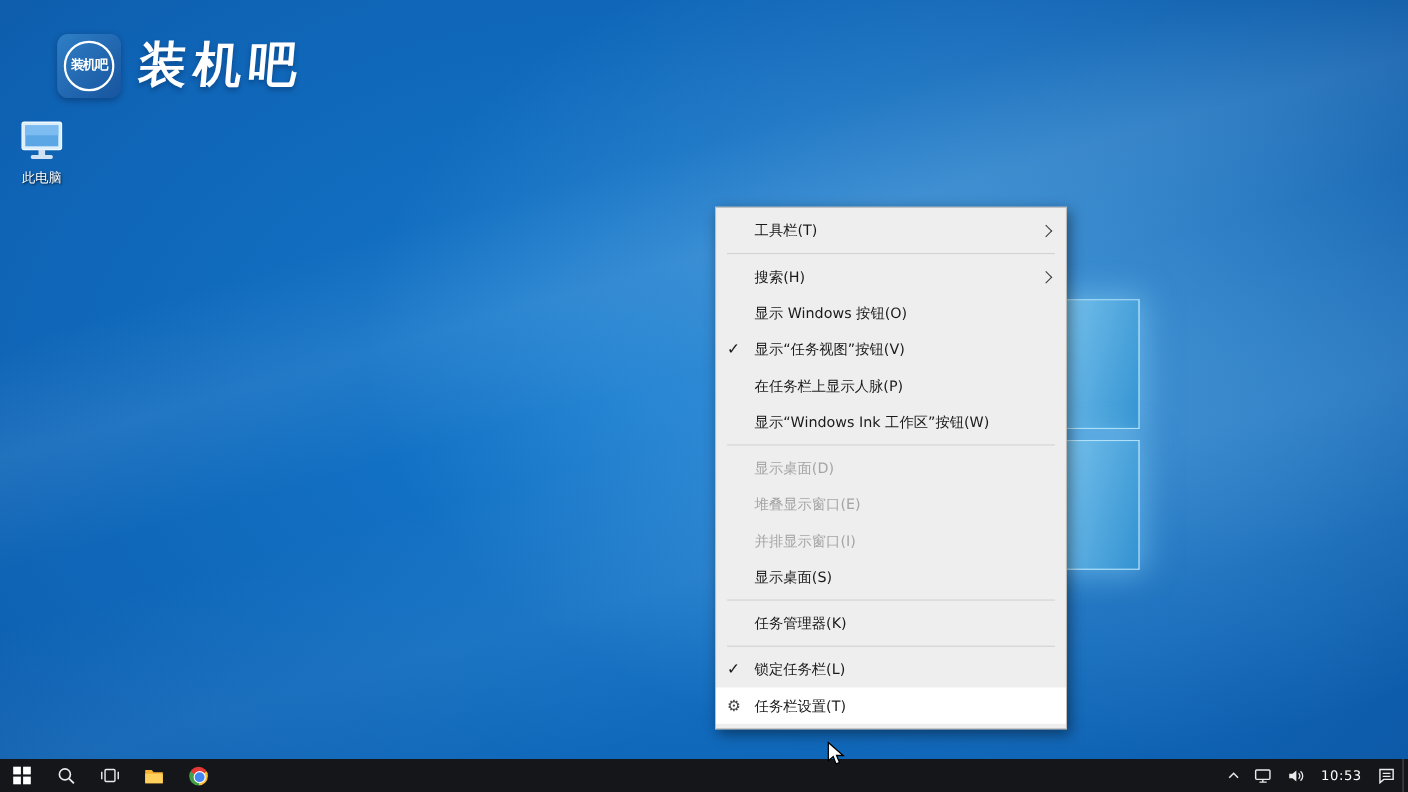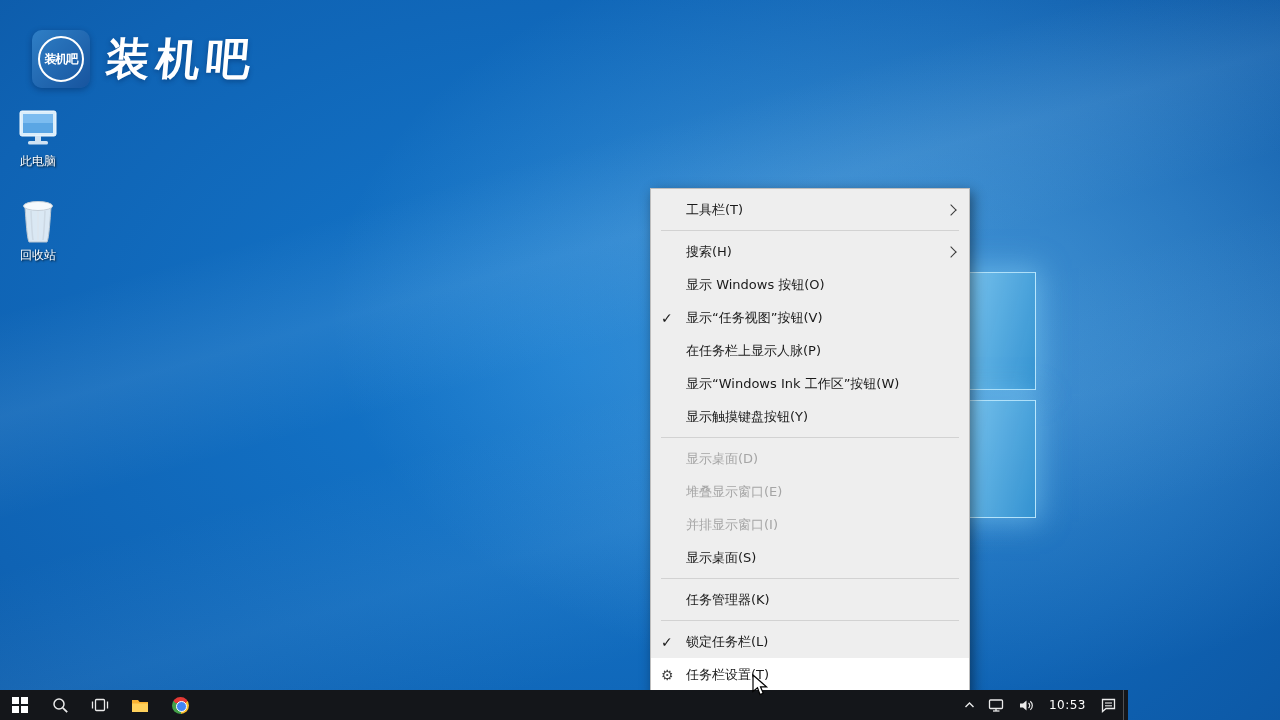--- a/index.html
+++ b/index.html
@@ -32,7 +32,7 @@
   .pane-br { left:92px; top:128px; width:86px; height:118px; }
 
   
-  .brand { position:absolute; left:32px; top:30px; display:flex; }
+  .brand { position:absolute; left:52px; top:30px; display:flex; align-items:center; }
   .brand-badge {
     width:58px; height:58px; border-radius:10px;
     background:linear-gradient(135deg,#2f7fc6,#17549e);

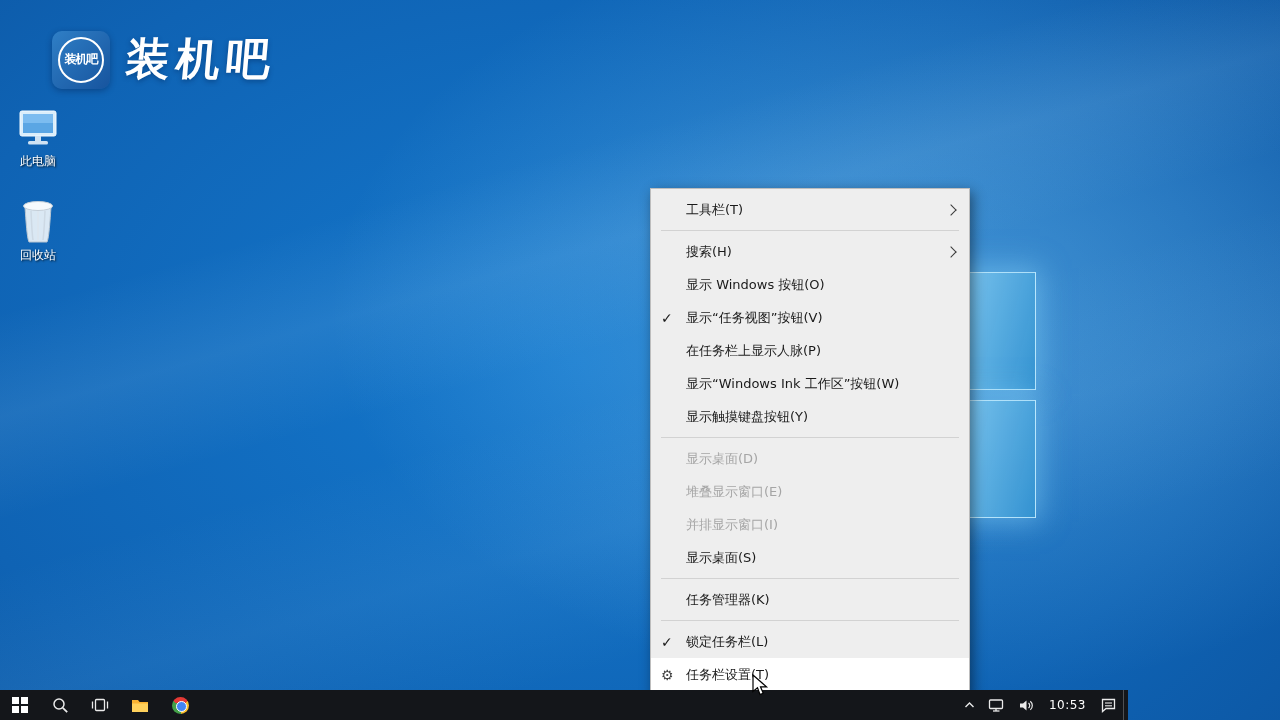--- a/index.html
+++ b/index.html
@@ -140,18 +140,6 @@
     <div class="lbl">此电脑</div>
   </div>
 
-  <div class="desk-icon icon-recycle">
-    <div class="ic">
-      <svg width="40" height="46" viewBox="0 0 40 46">
-        <path d="M7,9 C8,23 9,40 11,44 L29,44 C31,40 32,23 33,9 Z" fill="rgba(236,243,249,.92)" stroke="#b9c6d2" stroke-width="1"></path>
-        <ellipse cx="20" cy="8" rx="14.5" ry="4.5" fill="#f6fafd" stroke="#c3ced8" stroke-width="1"></ellipse>
-        <path d="M13,13 C13.5,24 14,36 15,42" stroke="#cdd9e4" stroke-width="1.5" fill="none"></path>
-        <path d="M27,13 C26.5,24 26,36 25,42" stroke="#cdd9e4" stroke-width="1.5" fill="none"></path>
-        <path d="M20,13 L20,42" stroke="#dde6ee" stroke-width="1.5" fill="none"></path>
-      </svg>
-    </div>
-    <div class="lbl">回收站</div>
-  </div>
 
   <div class="context-menu">
     <div class="menu-item">

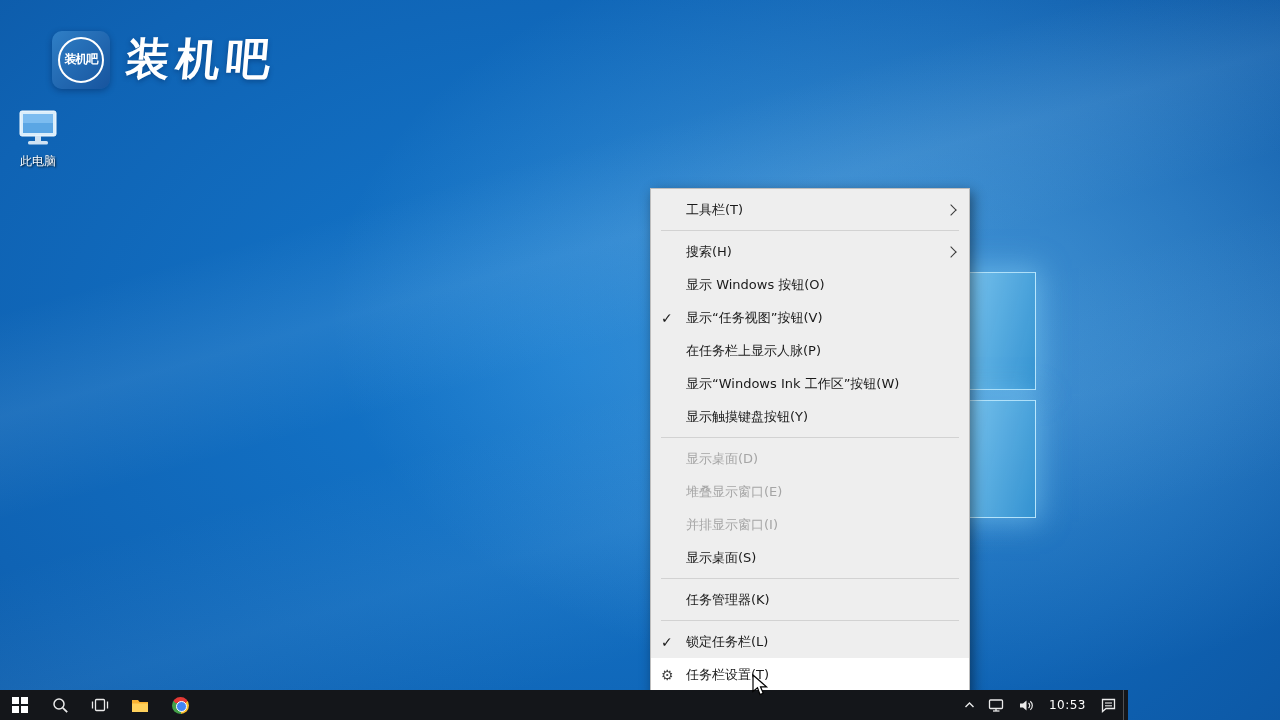--- a/index.html
+++ b/index.html
@@ -165,9 +165,6 @@
     <div class="menu-item">
       <span>显示“Windows Ink 工作区”按钮(W)</span>
     </div>
-    <div class="menu-item">
-      <span>显示触摸键盘按钮(Y)</span>
-    </div>
     <div class="menu-sep"></div>
 
     <div class="menu-item disabled">

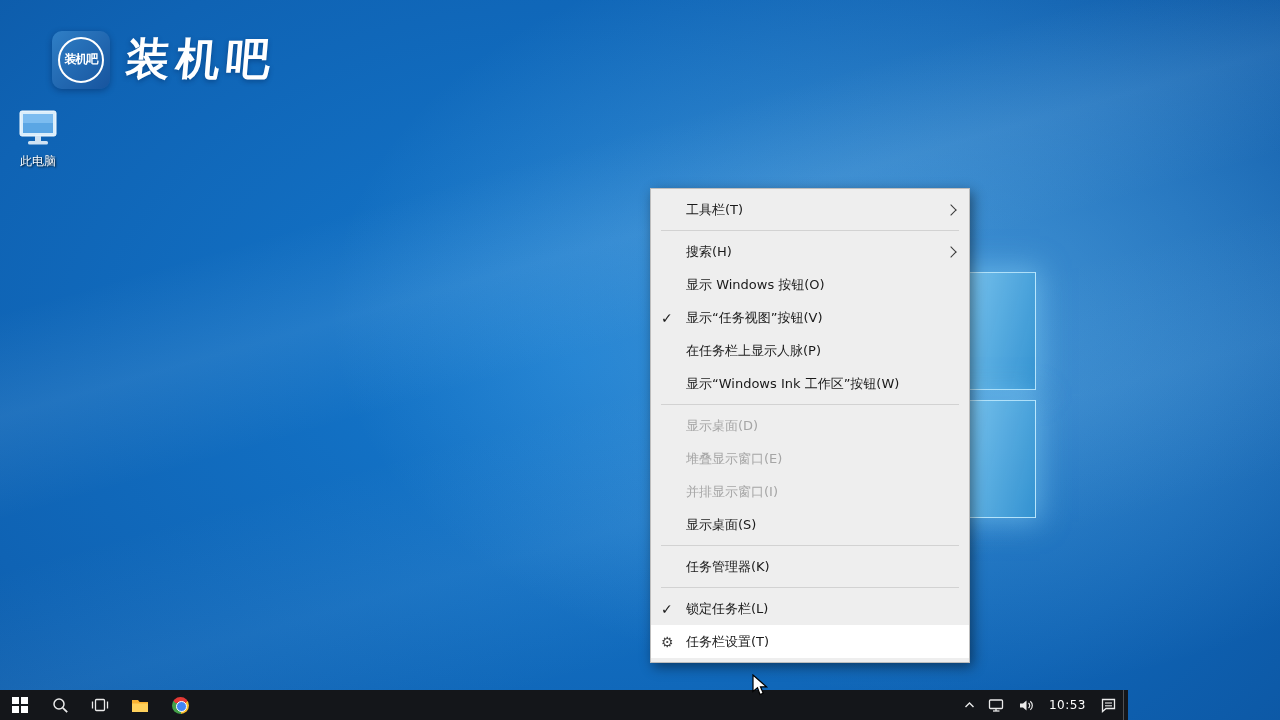--- a/index.html
+++ b/index.html
@@ -84,7 +84,7 @@
 
   
   .taskbar {
-    position:absolute; left:0; bottom:0; width:1128px; height:30px;
+    position:absolute; left:0; bottom:0; width:1280px; height:30px;
     background:#14161a; z-index:30; display:flex; align-items:center;
   }
   .tb-left { display:flex; height:100%; }

